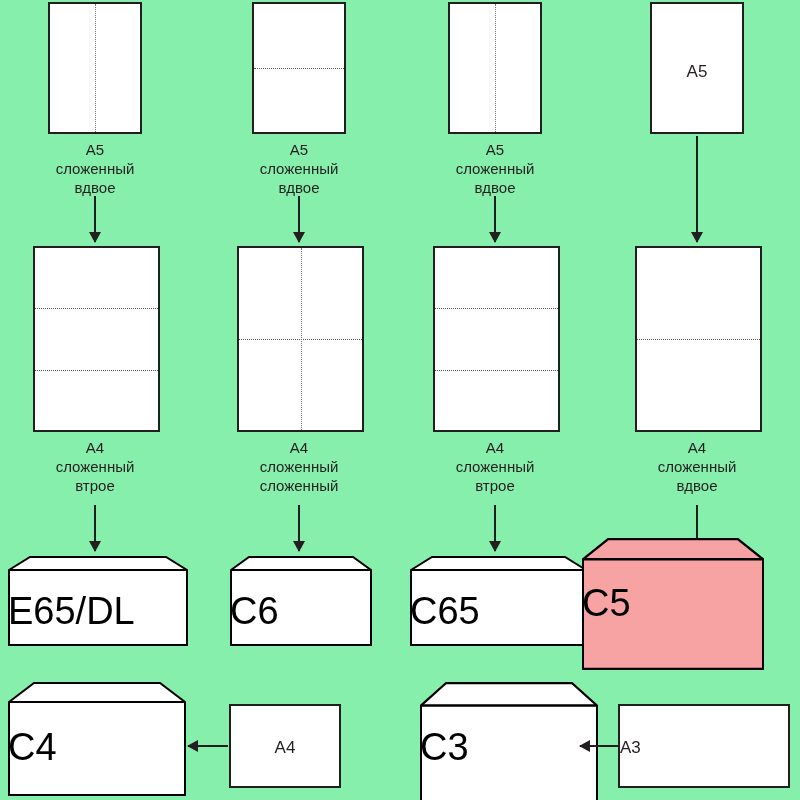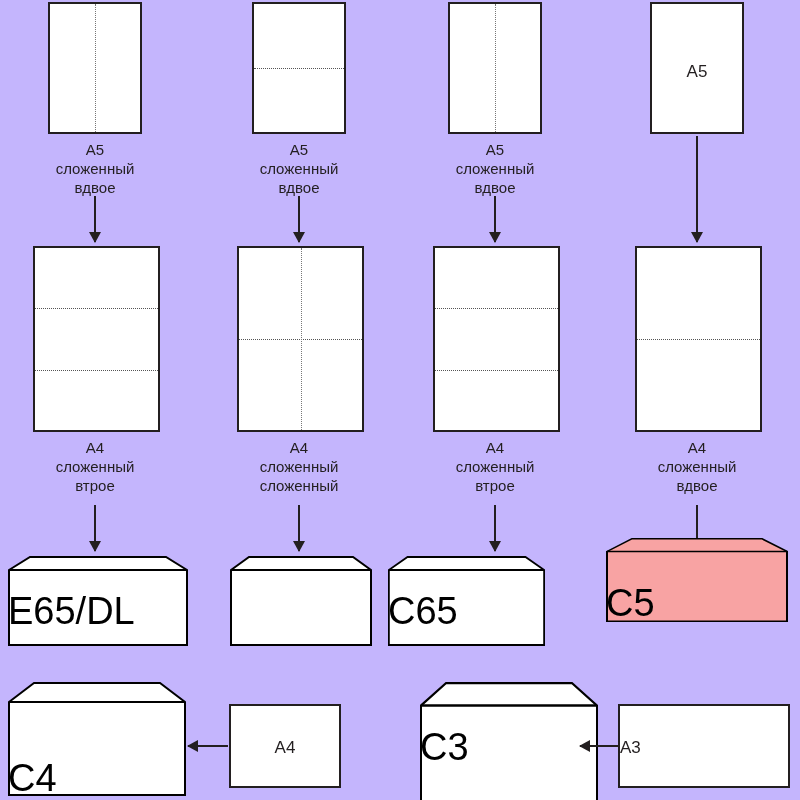--- a/index.html
+++ b/index.html
@@ -11,7 +11,7 @@
     position: relative;
     width: 800px;
     height: 800px;
-    background: #c4b5fd;
+    background: #86efac;
     font-family: "Liberation Sans", sans-serif;
     overflow: hidden;
   }

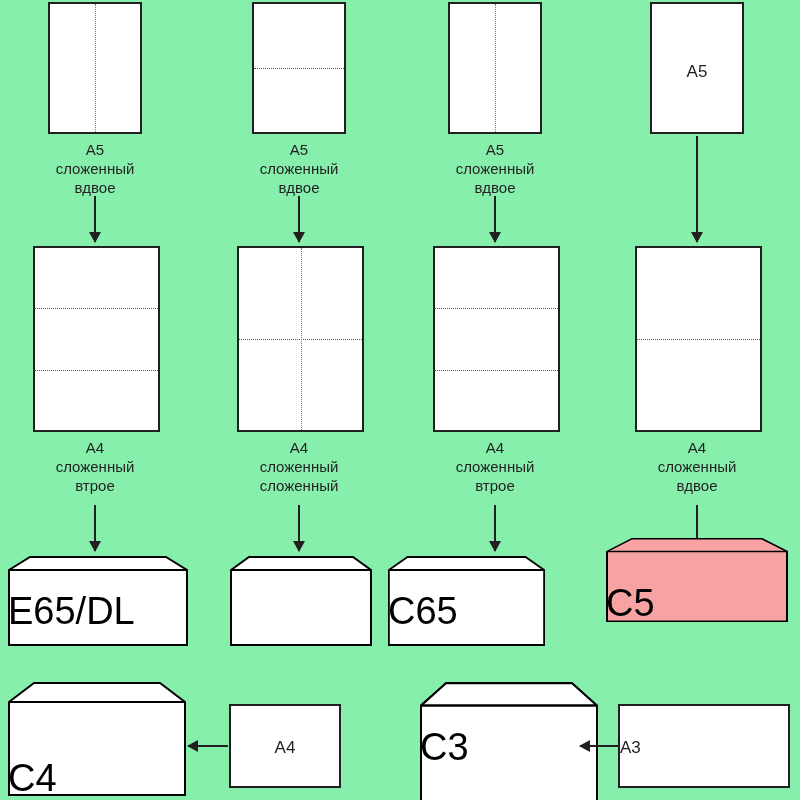--- a/index.html
+++ b/index.html
@@ -214,6 +214,7 @@
       <polygon points="1,14 19,1 123,1 141,14 141,89 1,89" fill="#ffffff" stroke="#000000" stroke-width="2"></polygon>
       <line x1="1" y1="14" x2="141" y2="14" stroke="#000000" stroke-width="2"></line>
     </svg>
+    <div class="env-label big" style="top:34px;">C6</div>
   </div>
 
   <div class="envelope" style="left:388px; top:556px; width:157px; height:90px;">

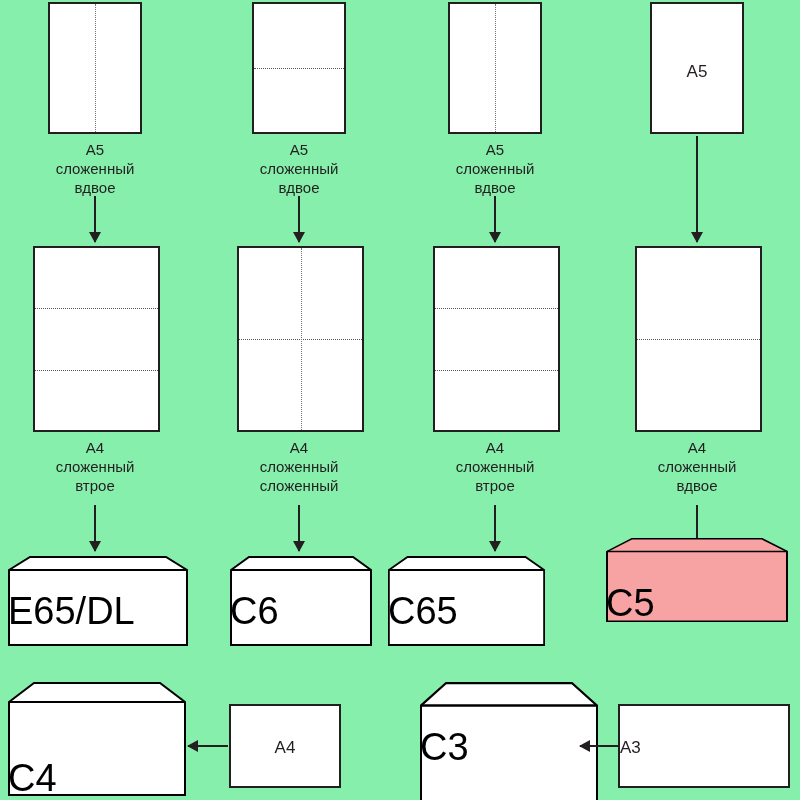--- a/index.html
+++ b/index.html
@@ -217,7 +217,7 @@
     <div class="env-label big" style="top:34px;">C6</div>
   </div>
 
-  <div class="envelope" style="left:388px; top:556px; width:157px; height:90px;">
+  <div class="envelope" style="left:410px; top:556px; width:177px; height:90px;">
     <svg viewBox="0 0 177 90" preserveAspectRatio="none">
       <polygon points="1,14 22,1 155,1 176,14 176,89 1,89" fill="#ffffff" stroke="#000000" stroke-width="2"></polygon>
       <line x1="1" y1="14" x2="176" y2="14" stroke="#000000" stroke-width="2"></line>

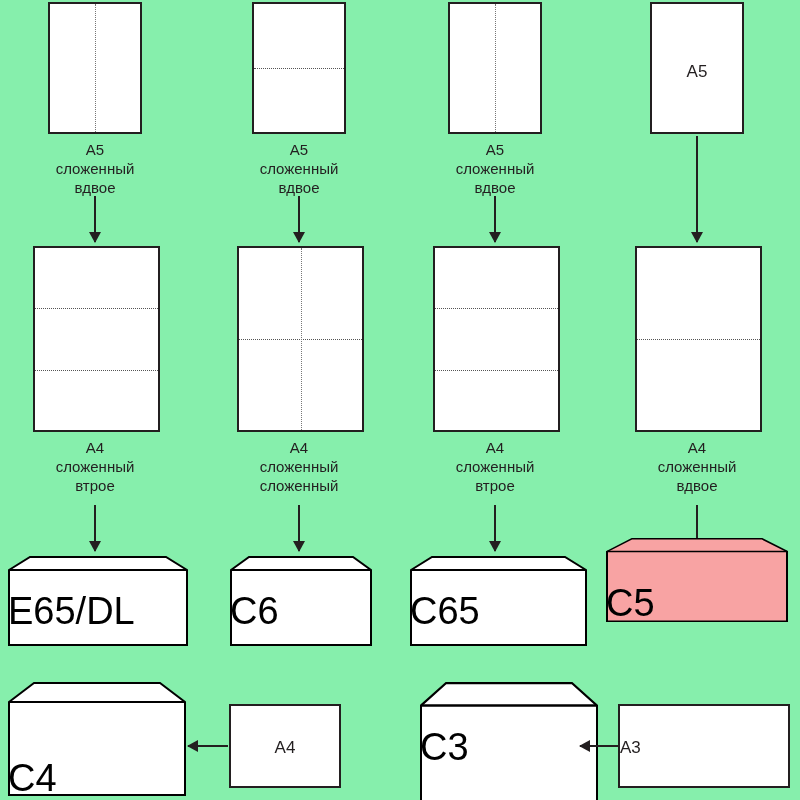--- a/index.html
+++ b/index.html
@@ -225,7 +225,7 @@
     <div class="env-label big" style="top:34px;">C65</div>
   </div>
 
-  <div class="envelope" style="left:606px; top:538px; width:182px; height:84px;">
+  <div class="envelope" style="left:582px; top:538px; width:182px; height:132px;">
     <svg viewBox="0 0 182 112" preserveAspectRatio="none">
       <polygon points="1,18 26,1 156,1 181,18 181,111 1,111" fill="#f8a3a3" stroke="#000000" stroke-width="2"></polygon>
       <line x1="1" y1="18" x2="181" y2="18" stroke="#000000" stroke-width="2"></line>

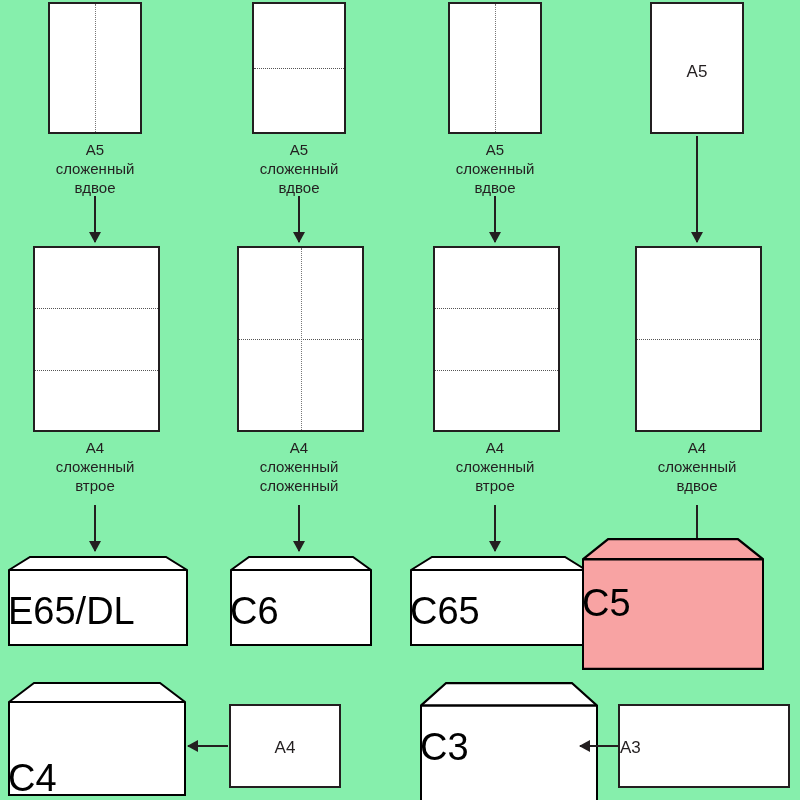--- a/index.html
+++ b/index.html
@@ -238,7 +238,7 @@
       <polygon points="1,20 26,1 152,1 177,20 177,113 1,113" fill="#ffffff" stroke="#000000" stroke-width="2"></polygon>
       <line x1="1" y1="20" x2="177" y2="20" stroke="#000000" stroke-width="2"></line>
     </svg>
-    <div class="env-label big" style="top:44px;margin-top:31px;">C4</div>
+    <div class="env-label big" style="top:44px;">C4</div>
   </div>
 
   <div class="arrow-left" style="left:188px; top:745px; width:40px;"></div>

